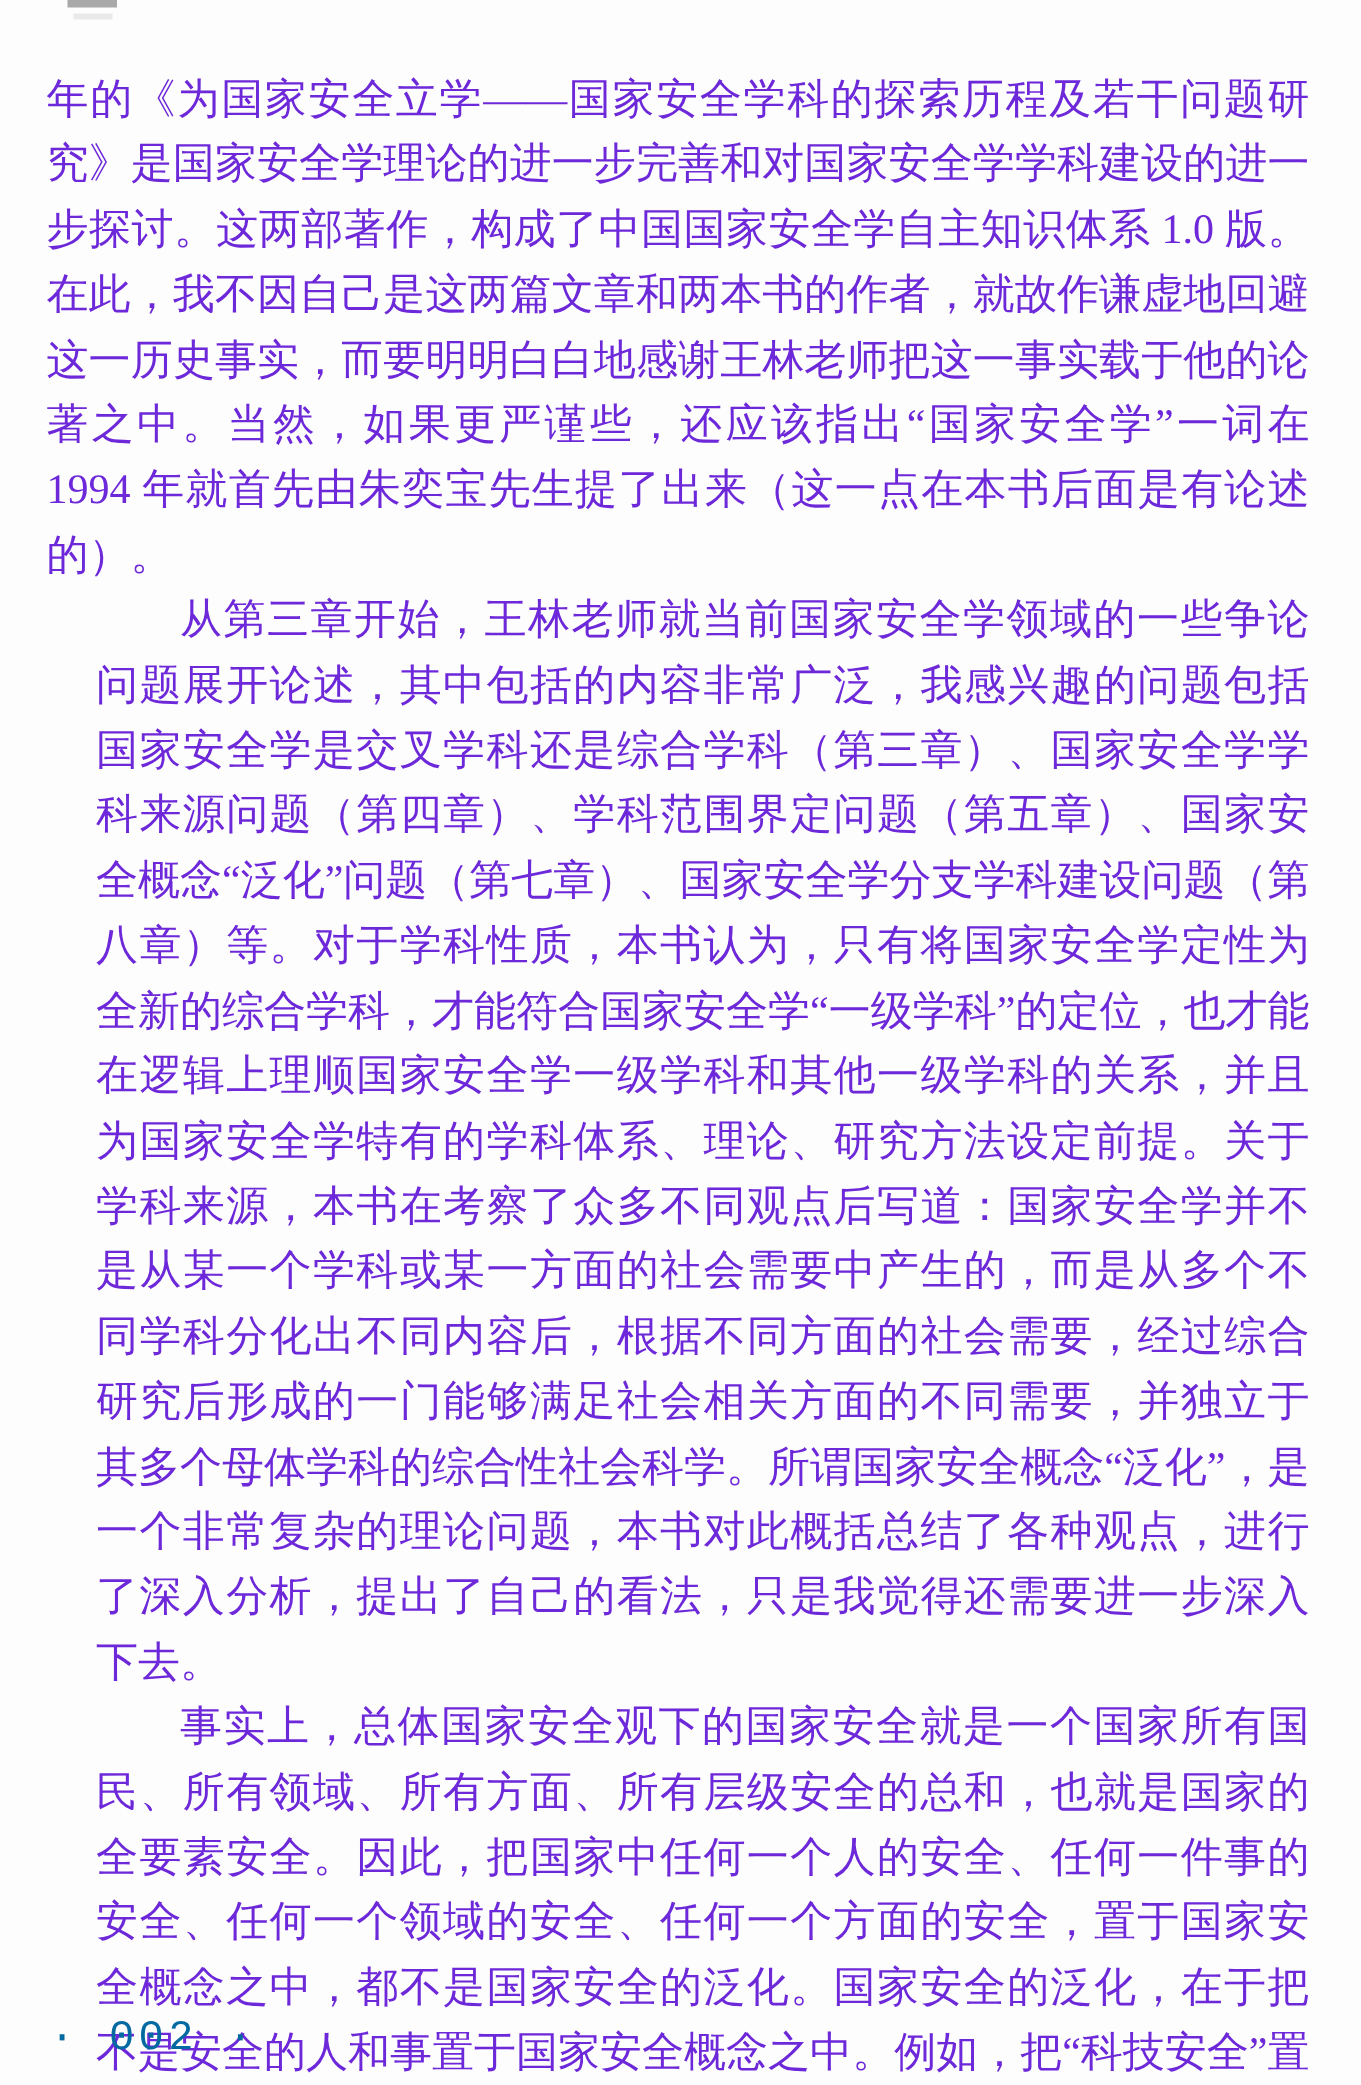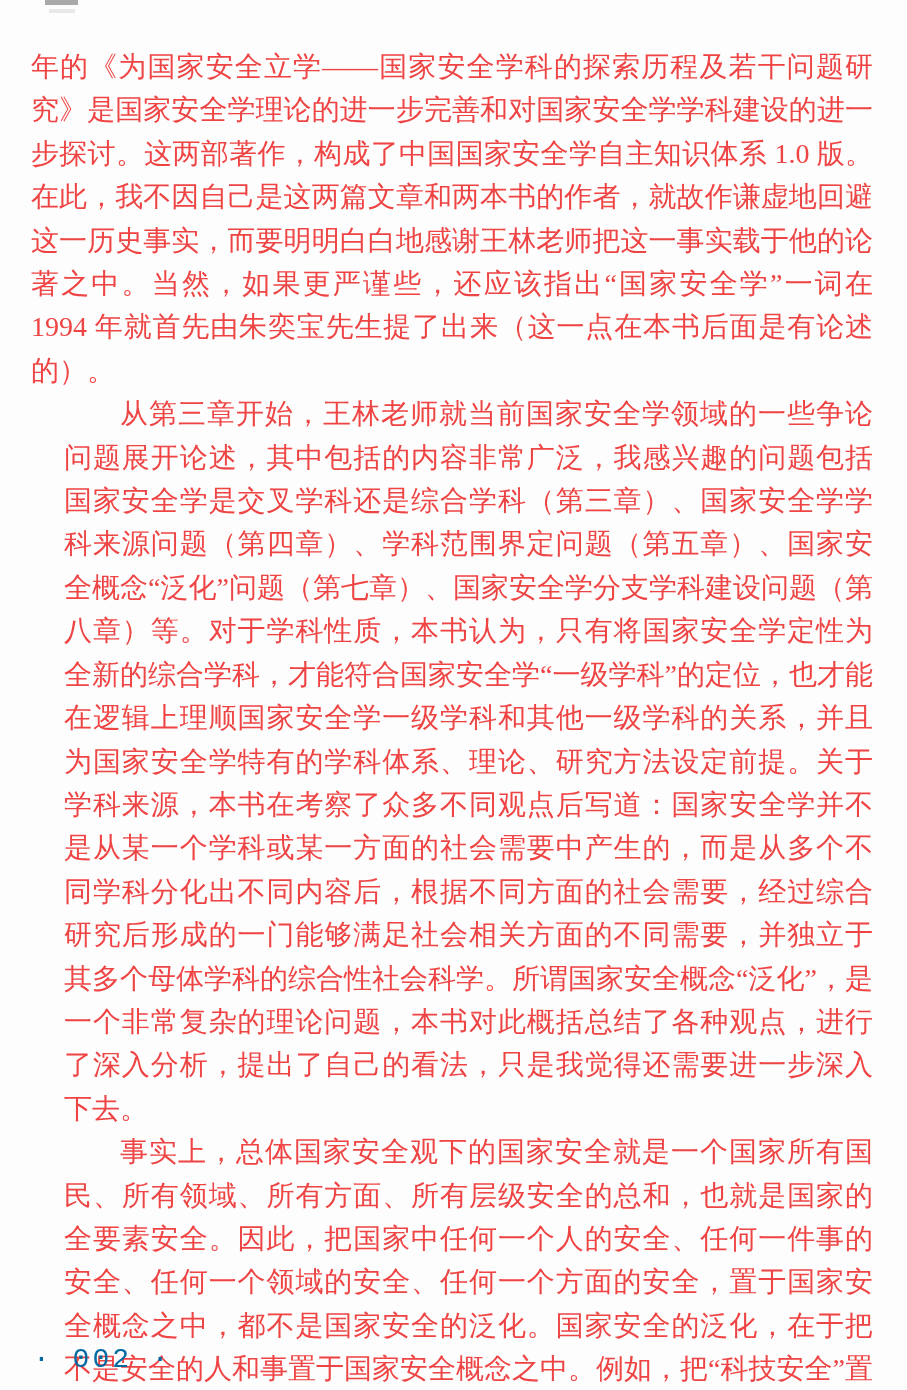--- a/index.html
+++ b/index.html
@@ -42,7 +42,7 @@
     font-size: 28px;
     line-height: 43.4px;
     text-align: justify;
-    color: #ef4444;
+    color: #6d28d9;
     letter-spacing: 0;
   }
   .para.indent {

